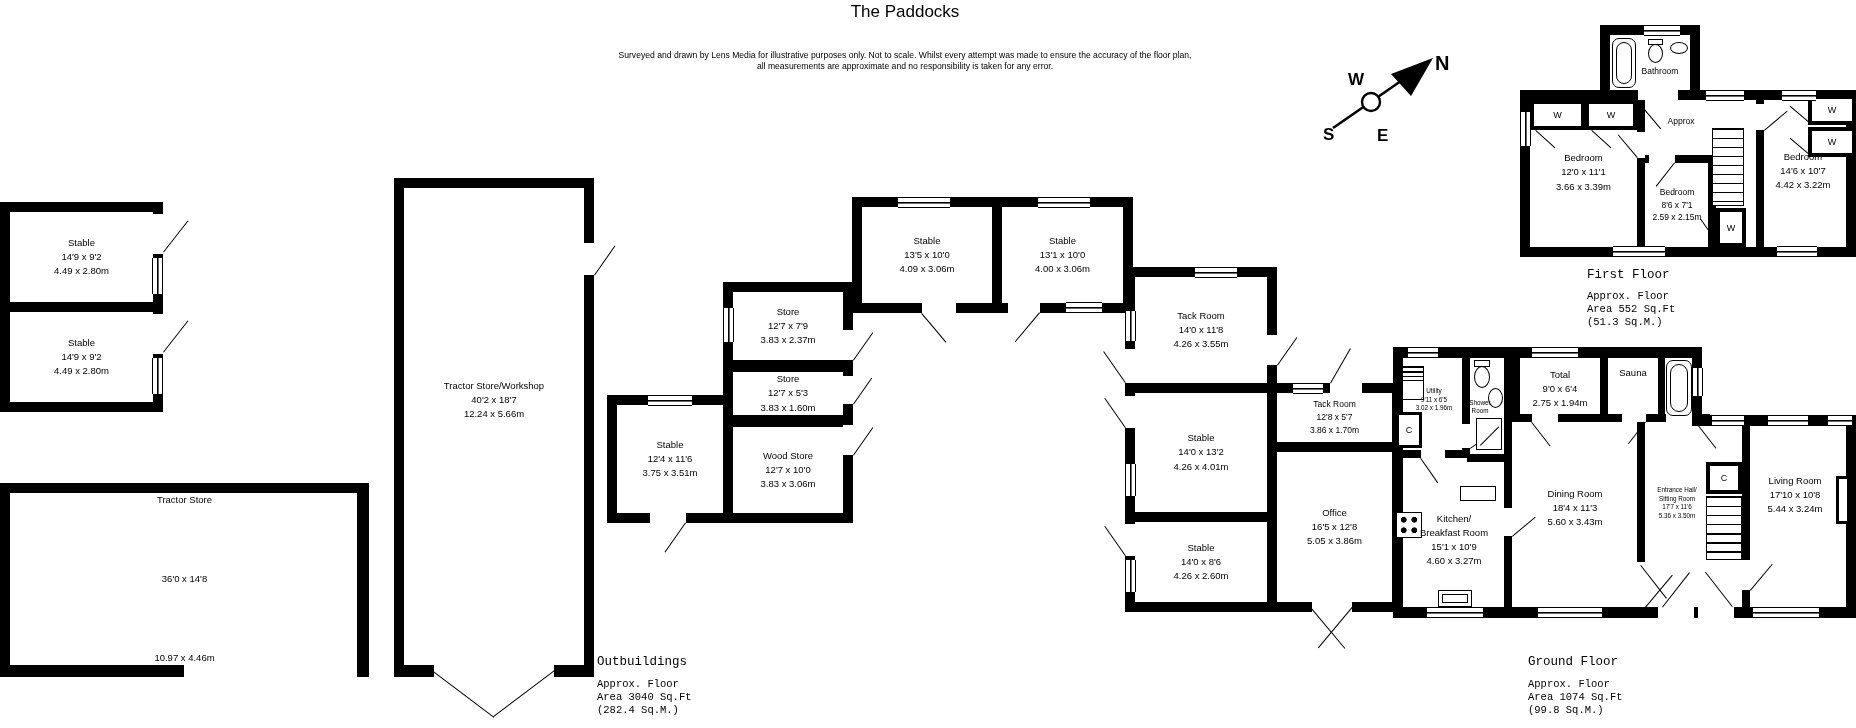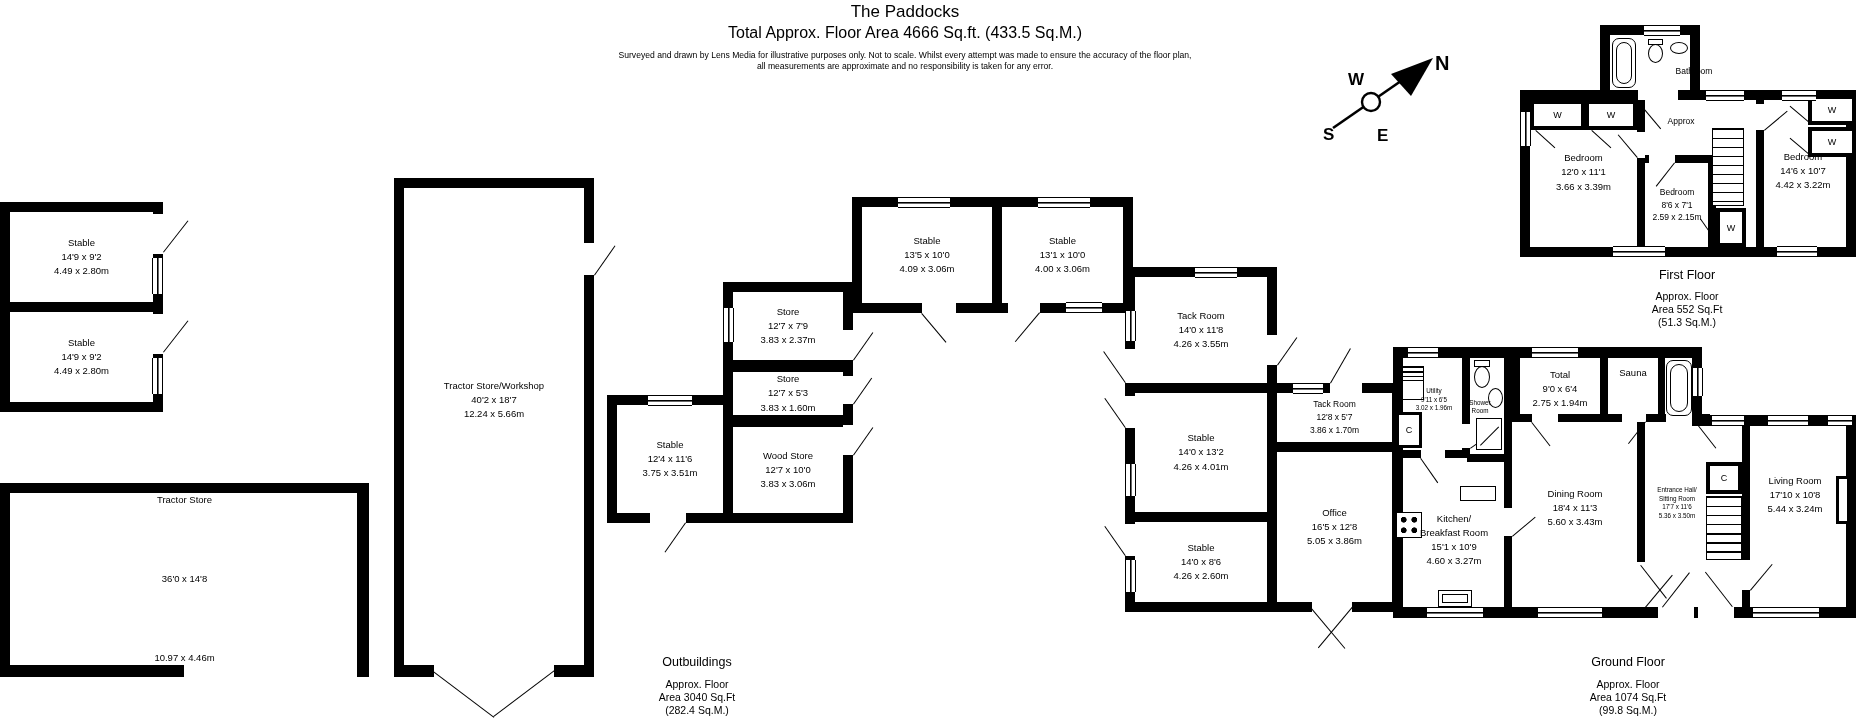--- a/index.html
+++ b/index.html
@@ -38,7 +38,6 @@
 <div id="plan">
 
   <div class="hdr" style="top:2px;font-size:17px;">The Paddocks</div>
-  <div class="hdr" style="top:24px;font-size:16px;">Total Approx. Floor Area 4666 Sq.ft. (433.5 Sq.M.)</div>
   <div class="hdr" style="top:61px;font-size:8.6px;">all measurements are approximate and no responsibility is taken for any error.</div>
   <div class="hdr" style="top:50px;font-size:8.6px;">Surveyed and drawn by Lens Media for illustrative purposes only. Not to scale. Whilst every attempt was made to ensure the accuracy of the floor plan,</div>
 

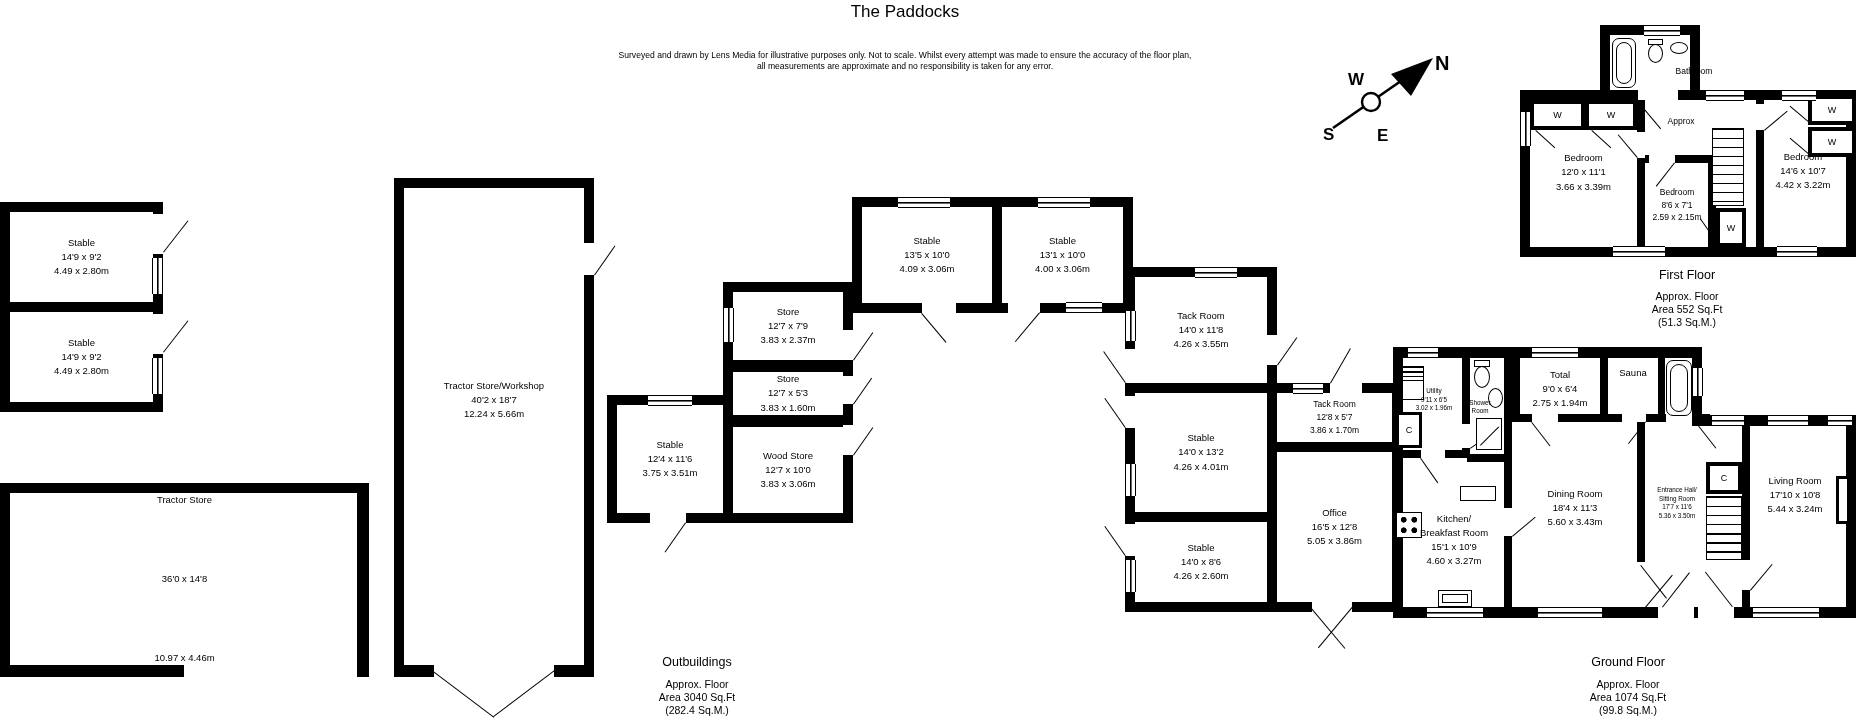--- a/index.html
+++ b/index.html
@@ -320,7 +320,7 @@
   <div class="fix oval" style="left:1648px;top:44px;width:15px;height:19px;"></div>
   <div class="fix" style="left:1648px;top:39px;width:15px;height:6px;"></div>
   <div class="fix oval" style="left:1670px;top:42px;width:18px;height:12px;"></div>
-  <div class="lb med" style="left:1656px;top:62px;width:76px;height:18px;">
+  <div class="lb med" style="left:1622px;top:62px;width:76px;height:18px;">
     <span>Bathroom</span>
   </div>
 

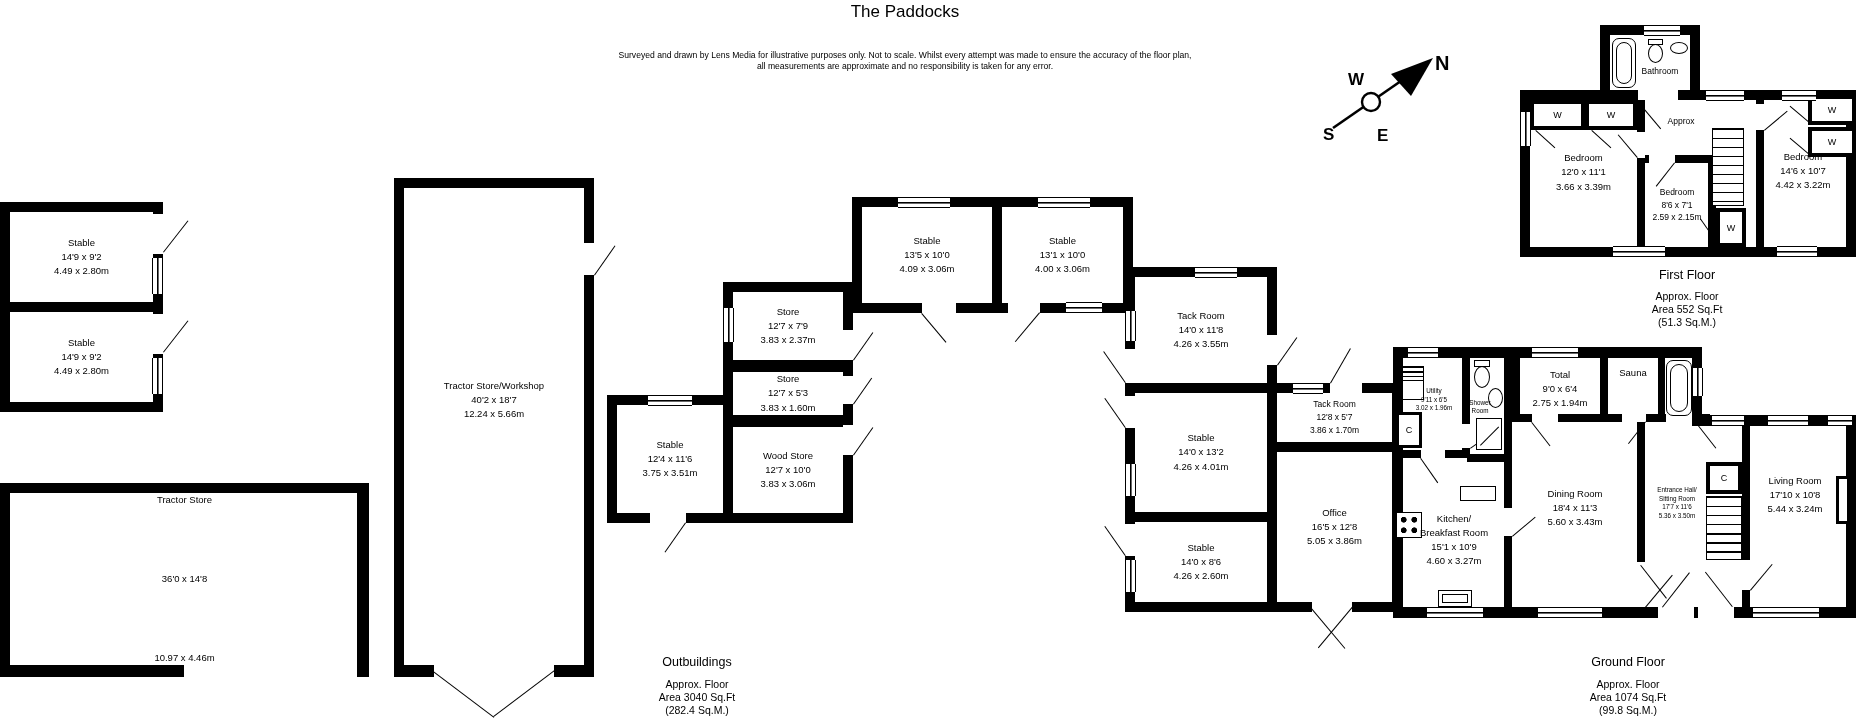--- a/index.html
+++ b/index.html
@@ -19,7 +19,7 @@
   .lb{position:absolute;display:flex;flex-direction:column;align-items:center;justify-content:center;text-align:center;font-size:9.5px;line-height:1.5;white-space:nowrap;}
   .lb.tiny{font-size:6.3px;line-height:1.35;}
   .lb.med{font-size:8.5px;}
-  .cap{position:absolute;width:200px;text-align:center;font-size:10.5px;}
+  .cap{position:absolute;width:200px;text-align:left;font-size:10.5px;font-family:Liberation Mono, monospace;}
   .cap.t{font-size:12.5px;}
   .hdr{position:absolute;left:455px;width:900px;text-align:center;}
   .stairs{position:absolute;border:1.6px solid #000;box-sizing:border-box;background:repeating-linear-gradient(180deg,#000 0 1.5px,#fff 1.5px 9px);}

